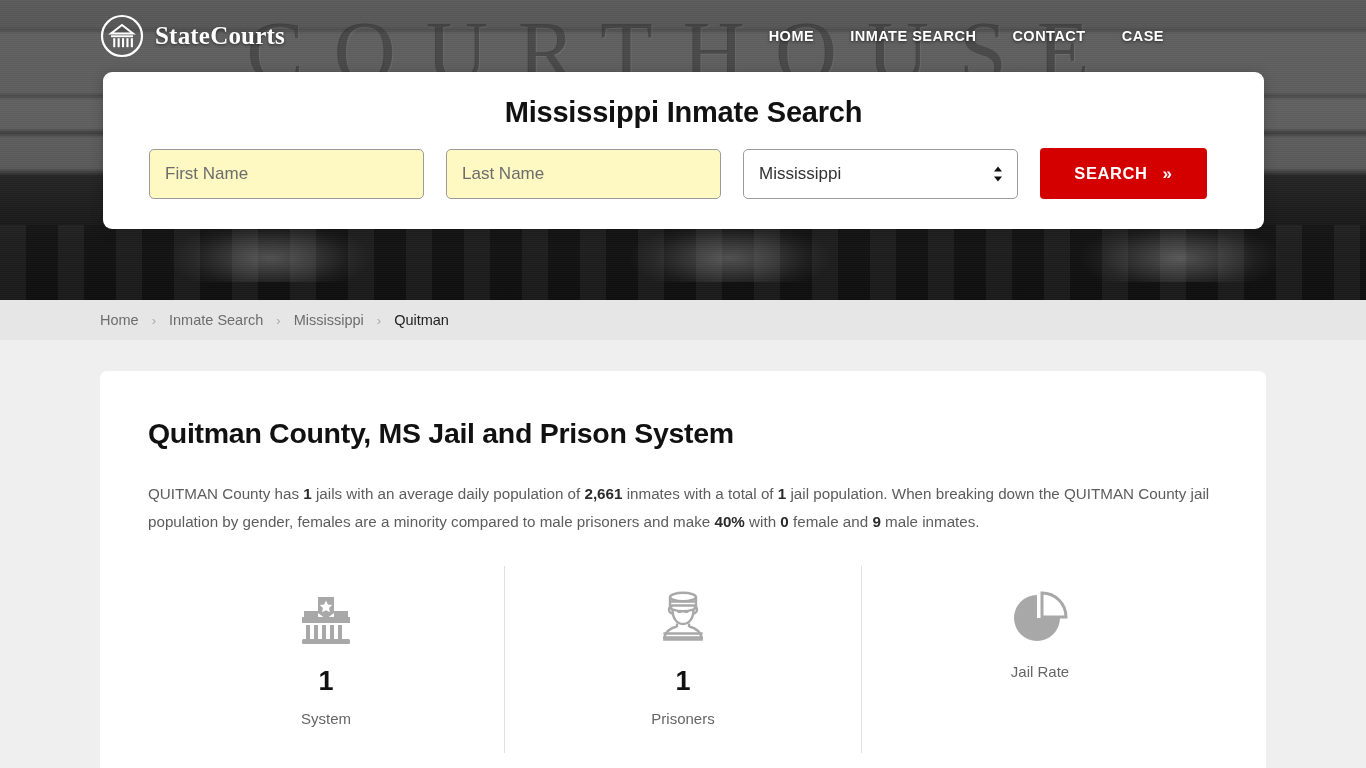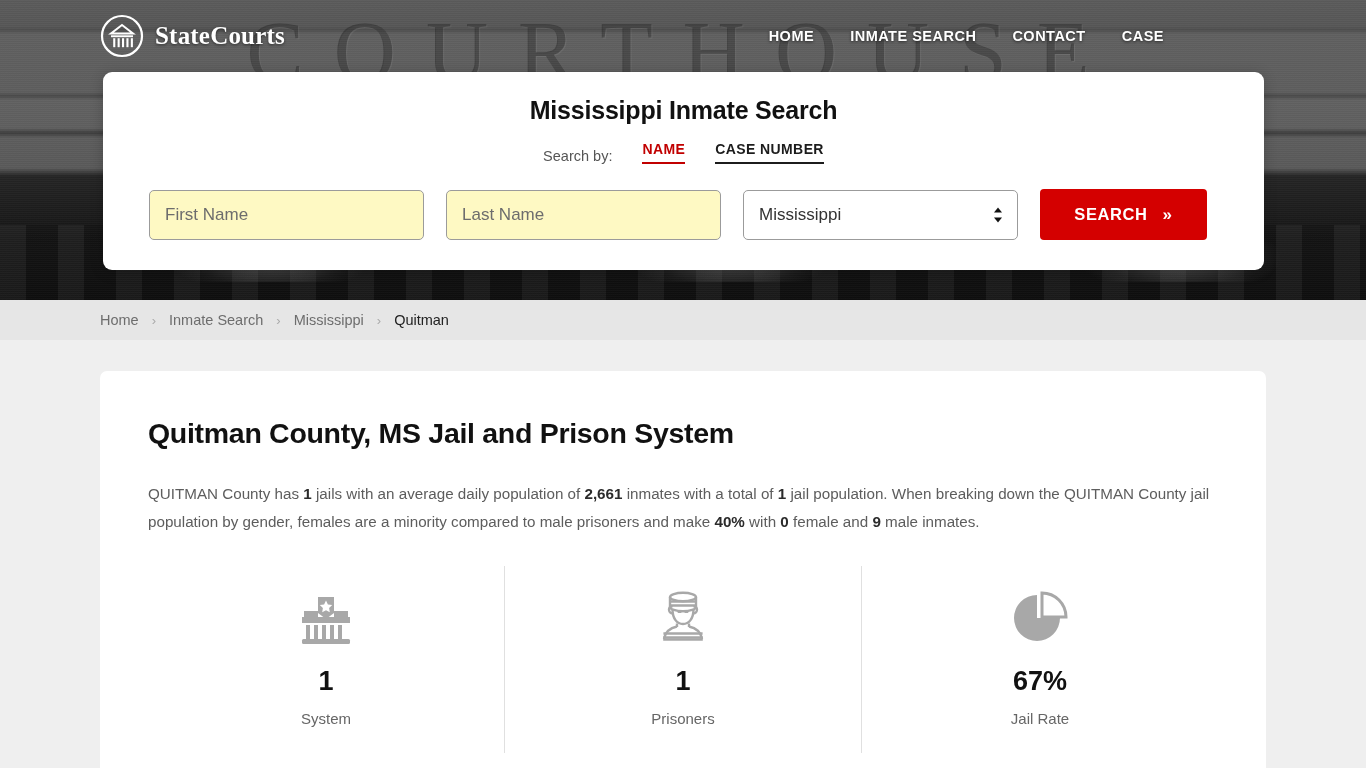--- a/index.html
+++ b/index.html
@@ -157,11 +157,11 @@
   }
   .search-title {
     text-align: center;
-    font-size: 25px;
+    font-size: 29px;
     font-weight: 700;
     color: #111;
     letter-spacing: -.2px;
-    margin-bottom: 13px;
+    margin-bottom: 19px;
   }
   .searchby-row {
     display: flex;

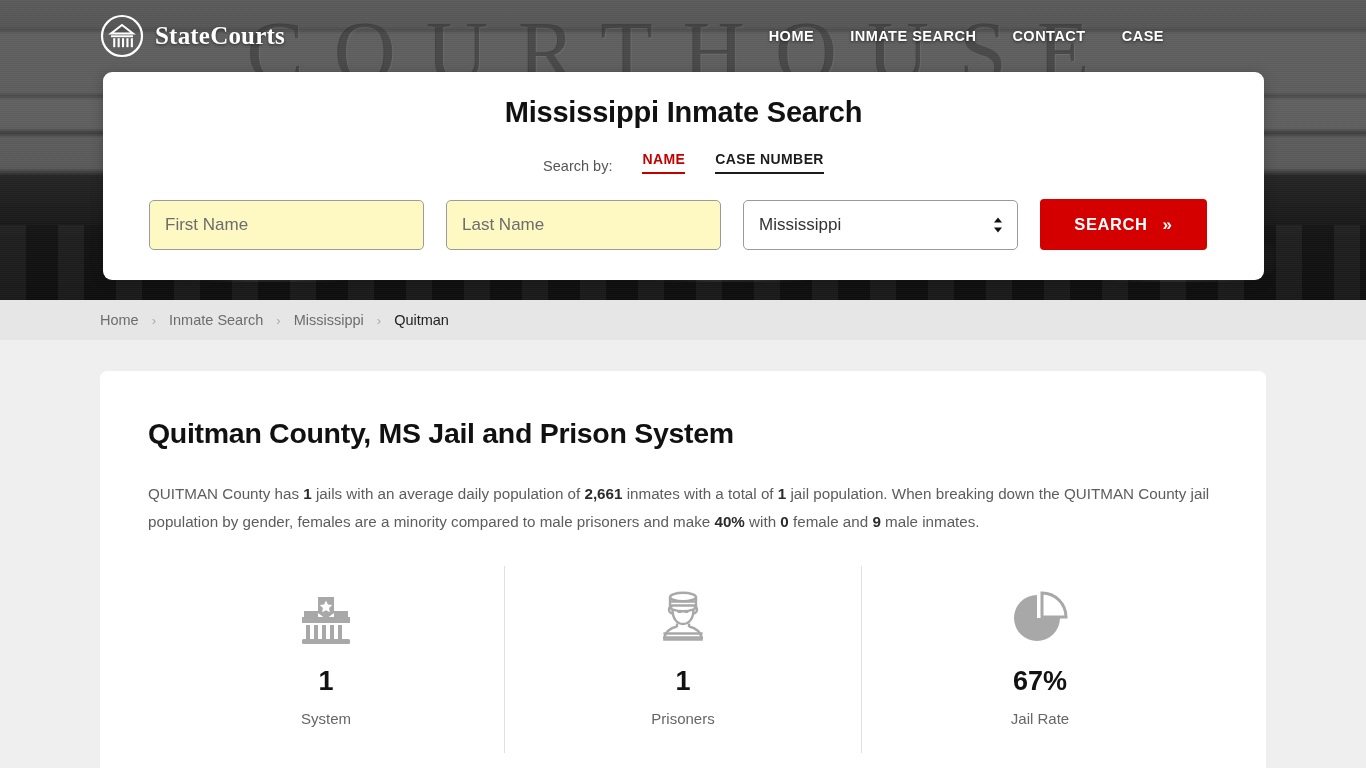--- a/index.html
+++ b/index.html
@@ -375,11 +375,6 @@
 <div class="search-card">
   <div class="search-title">Mississippi Inmate Search</div>
 
-  <div class="searchby-row">
-    <span class="searchby-label">Search by:</span>
-    <span class="tab active">NAME</span>
-    <span class="tab inactive">CASE NUMBER</span>
-  </div>
 
   <div class="fields-row">
     <input class="txt-field" type="text" placeholder="First Name" style="">

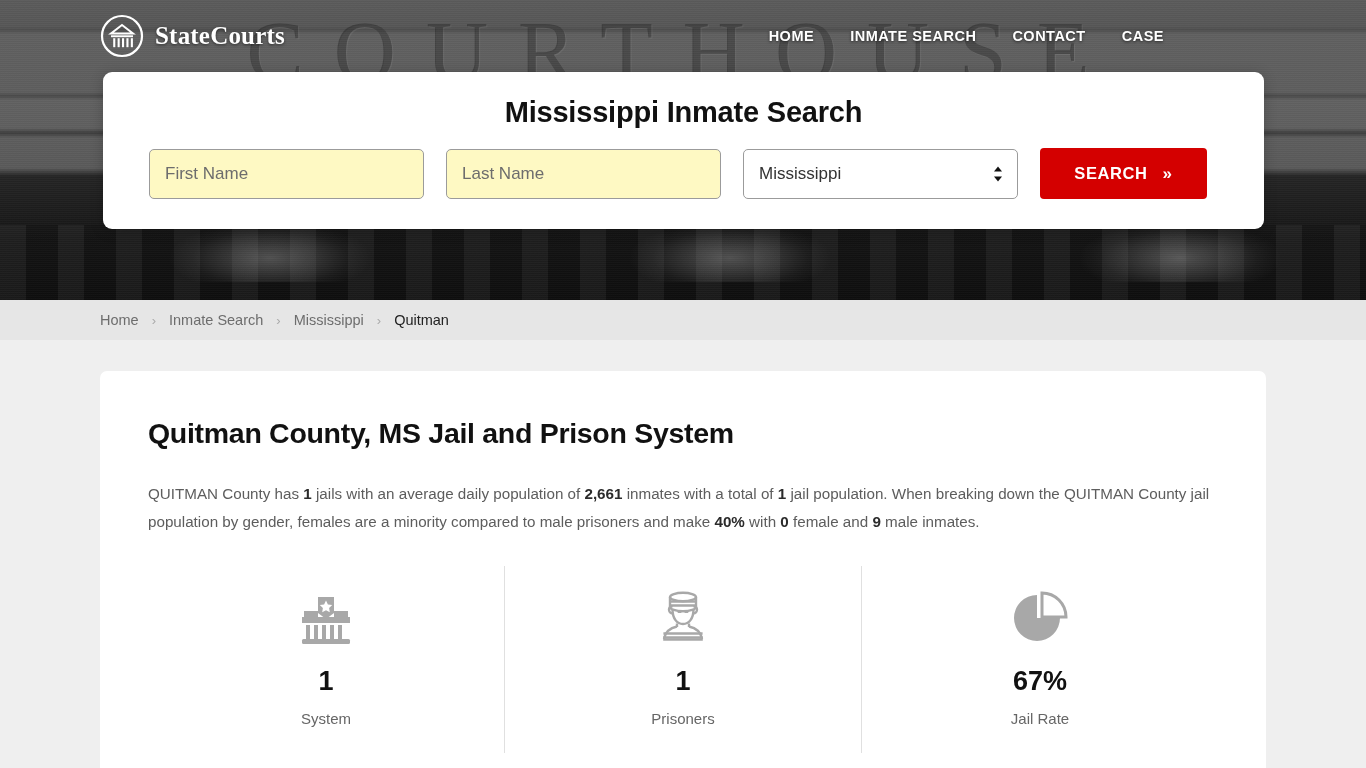--- a/index.html
+++ b/index.html
@@ -466,7 +466,6 @@
             <path d="M34 8 A24 24 0 0 1 58 32 L34 32 Z" fill="none" stroke="#a8a8a8" stroke-width="3"></path>
           </svg>
         </div>
-        <div class="stat-value">67%</div>
         <div class="stat-label">Jail Rate</div>
       </div>
     </div>

